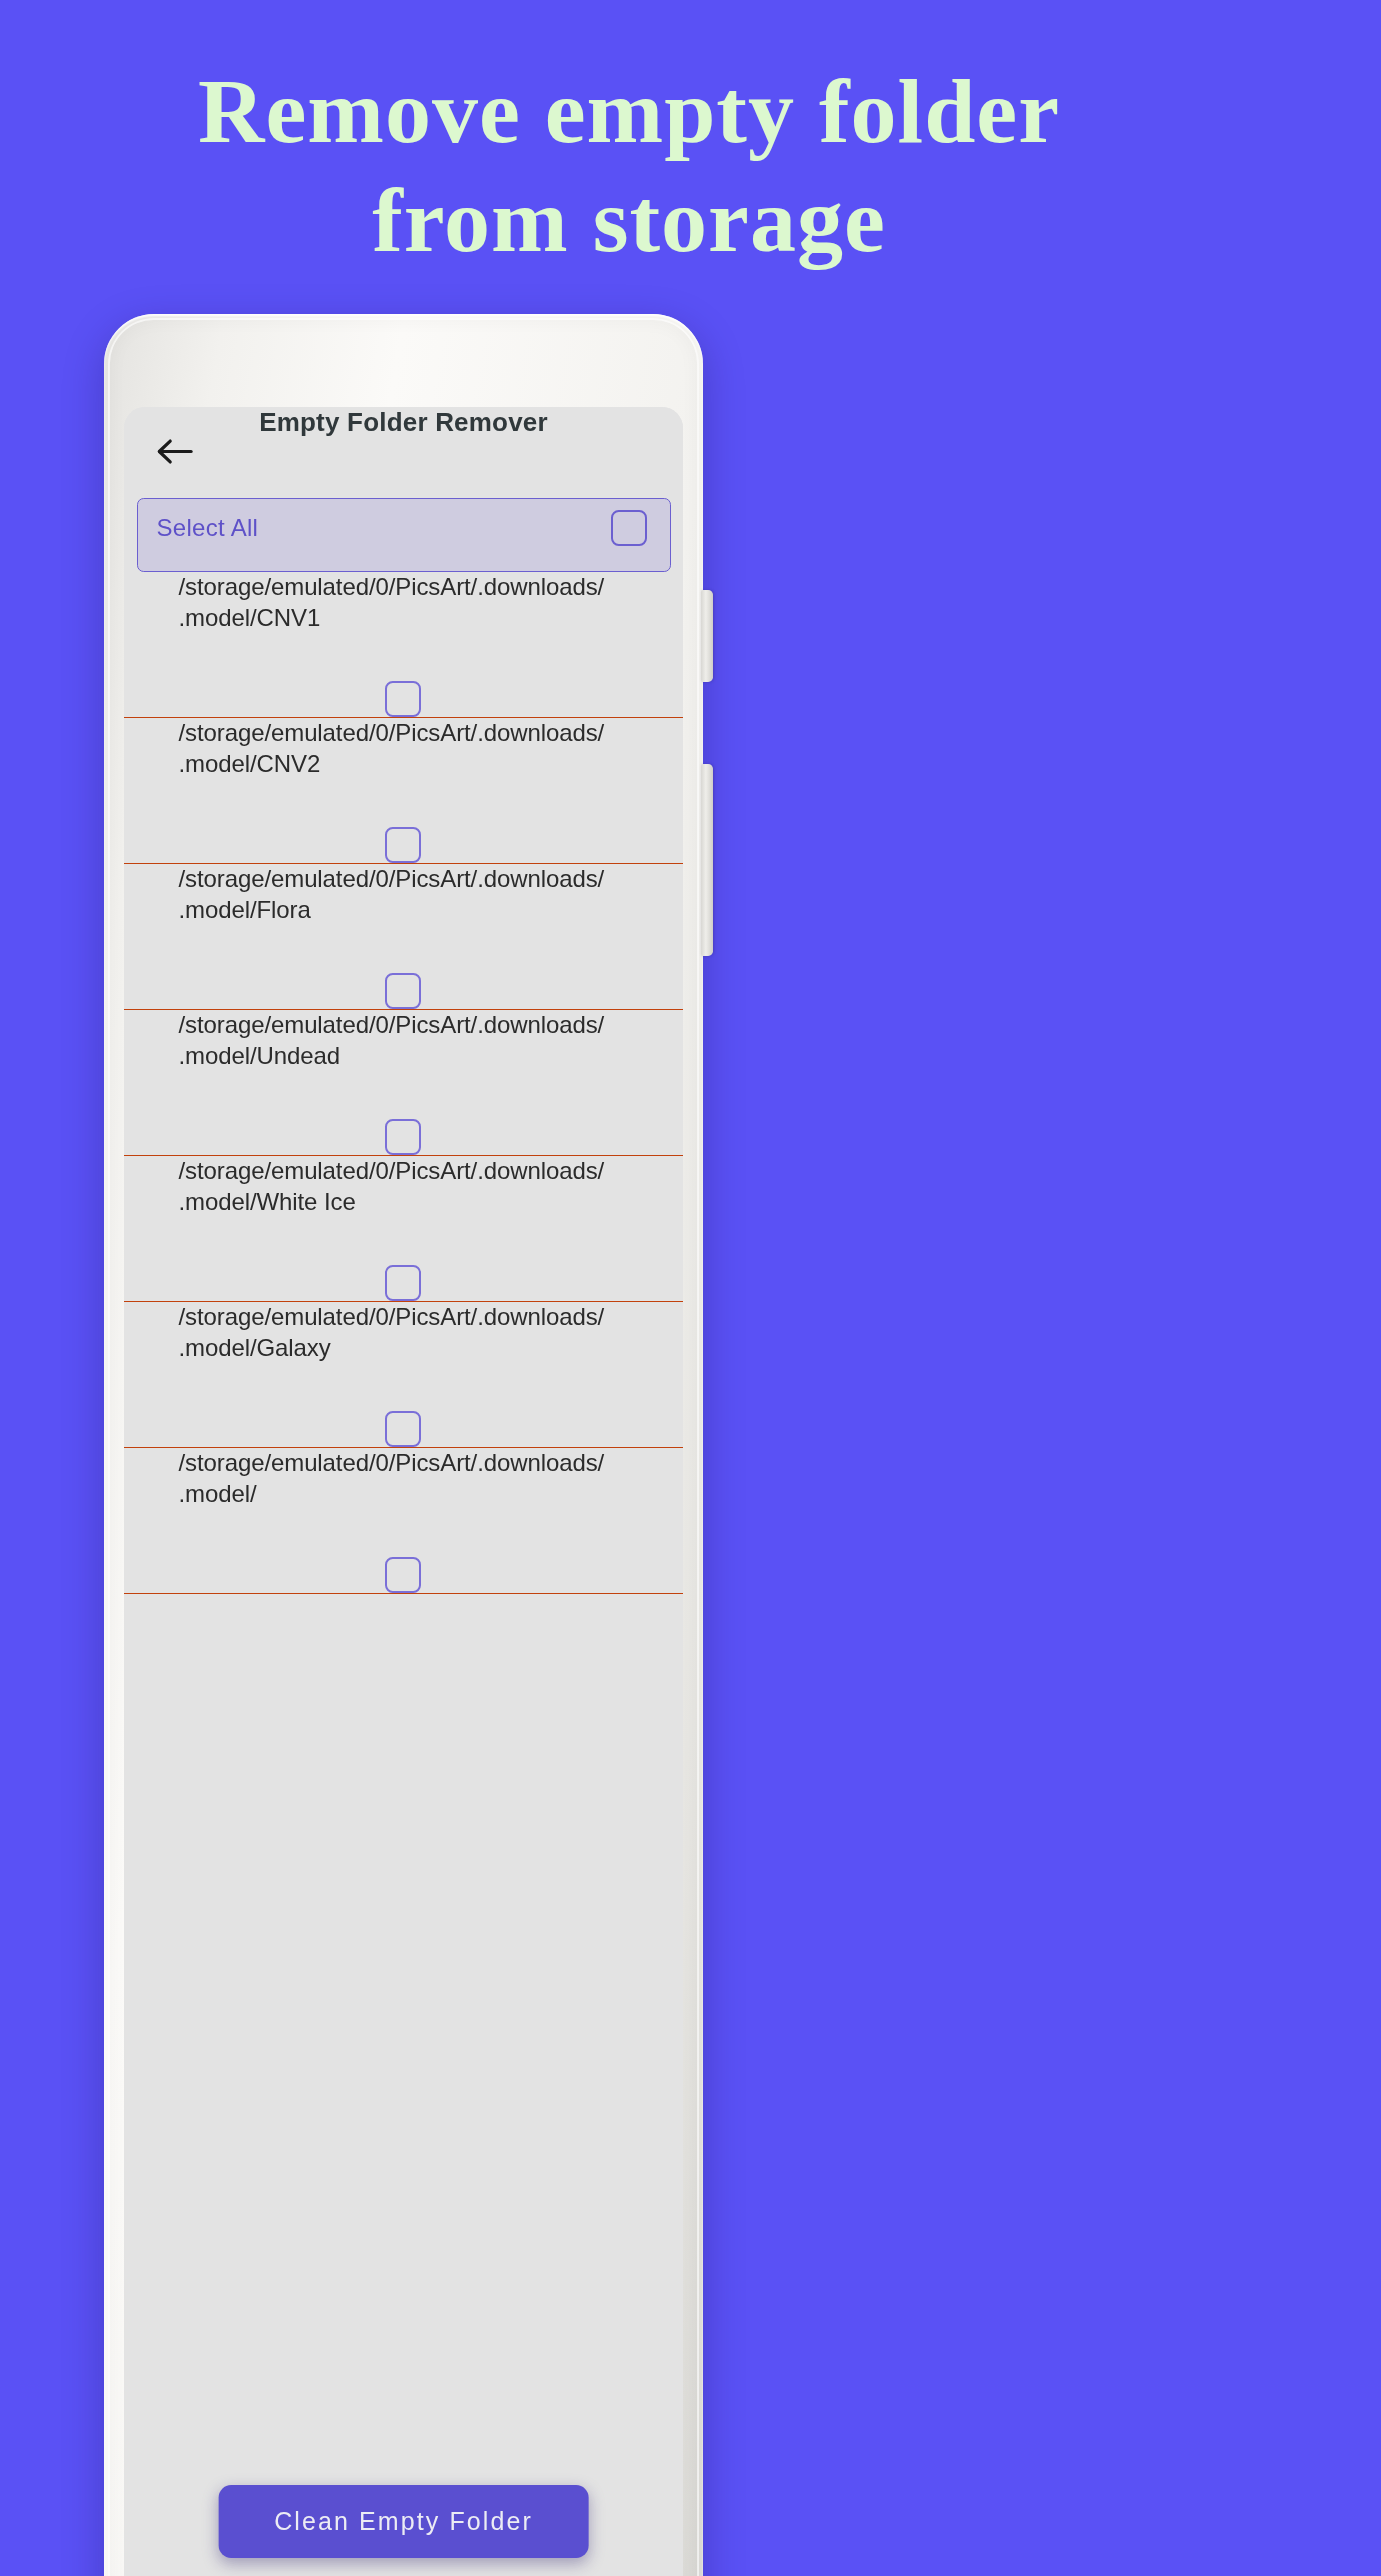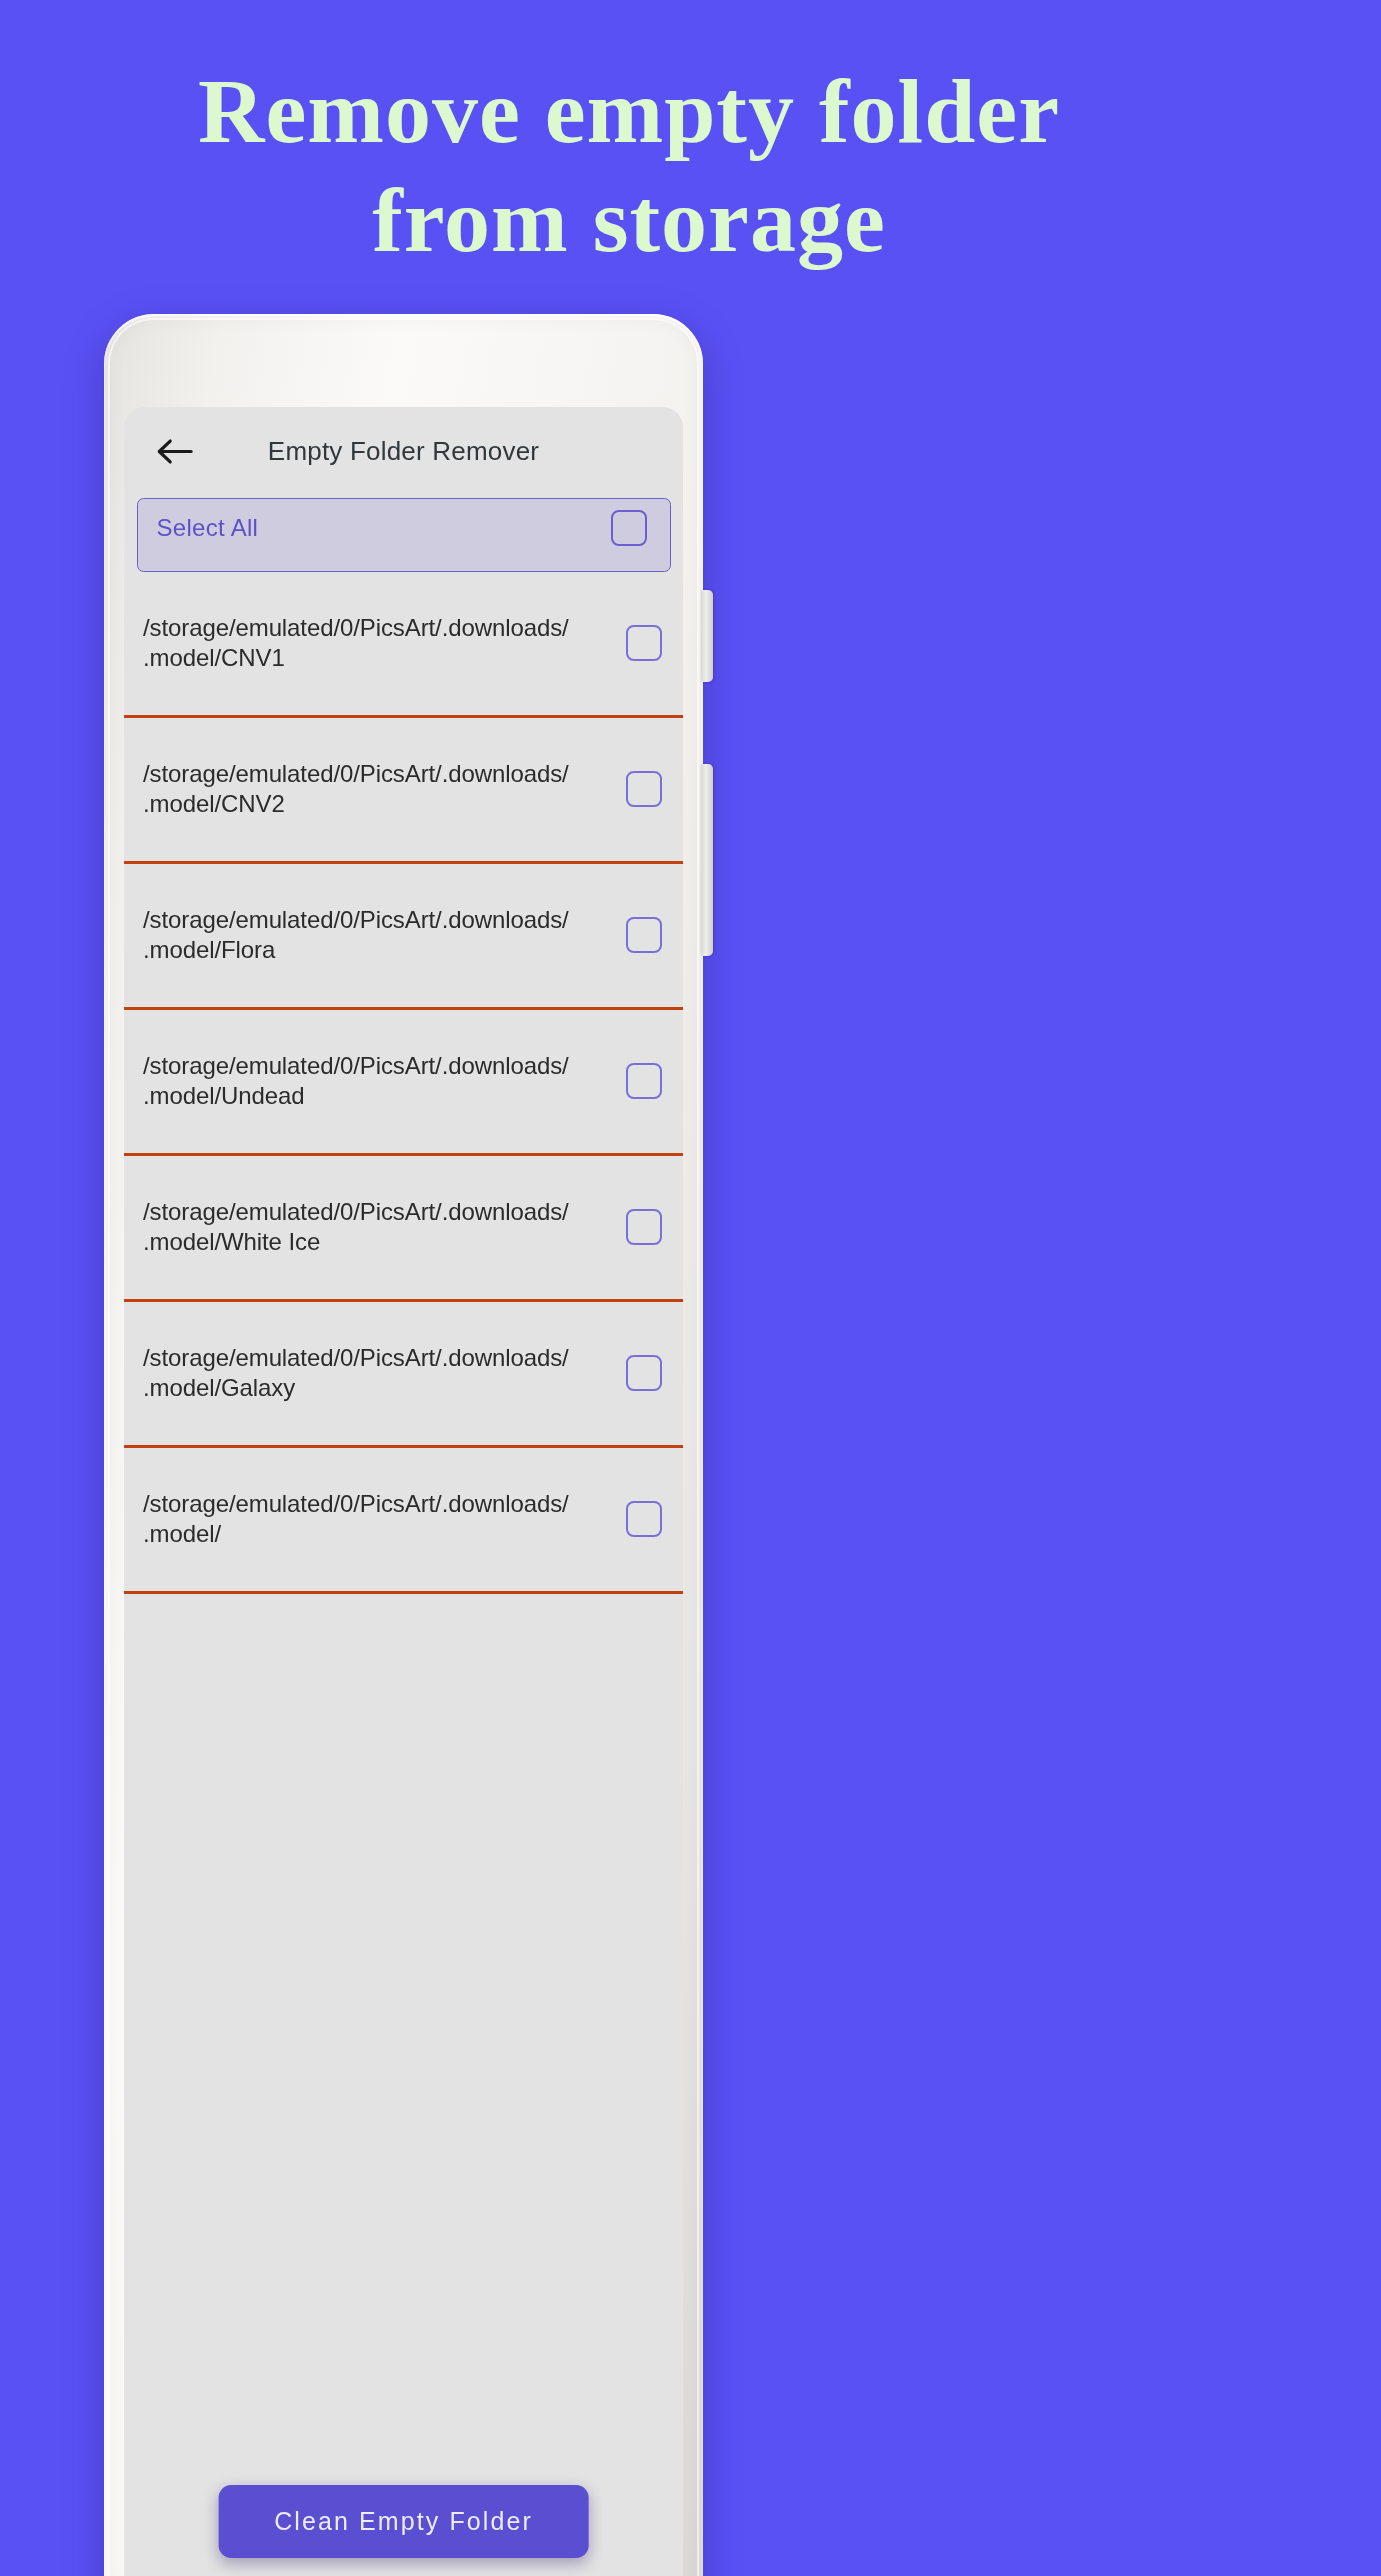--- a/index.html
+++ b/index.html
@@ -117,7 +117,8 @@
     height: 88px;
     background: #e3e3e3;
     display: flex;
-    align-items: center;
+    align-items: flex-start;
+    font-weight: bold;
   }
   .back-btn {
     position: absolute;

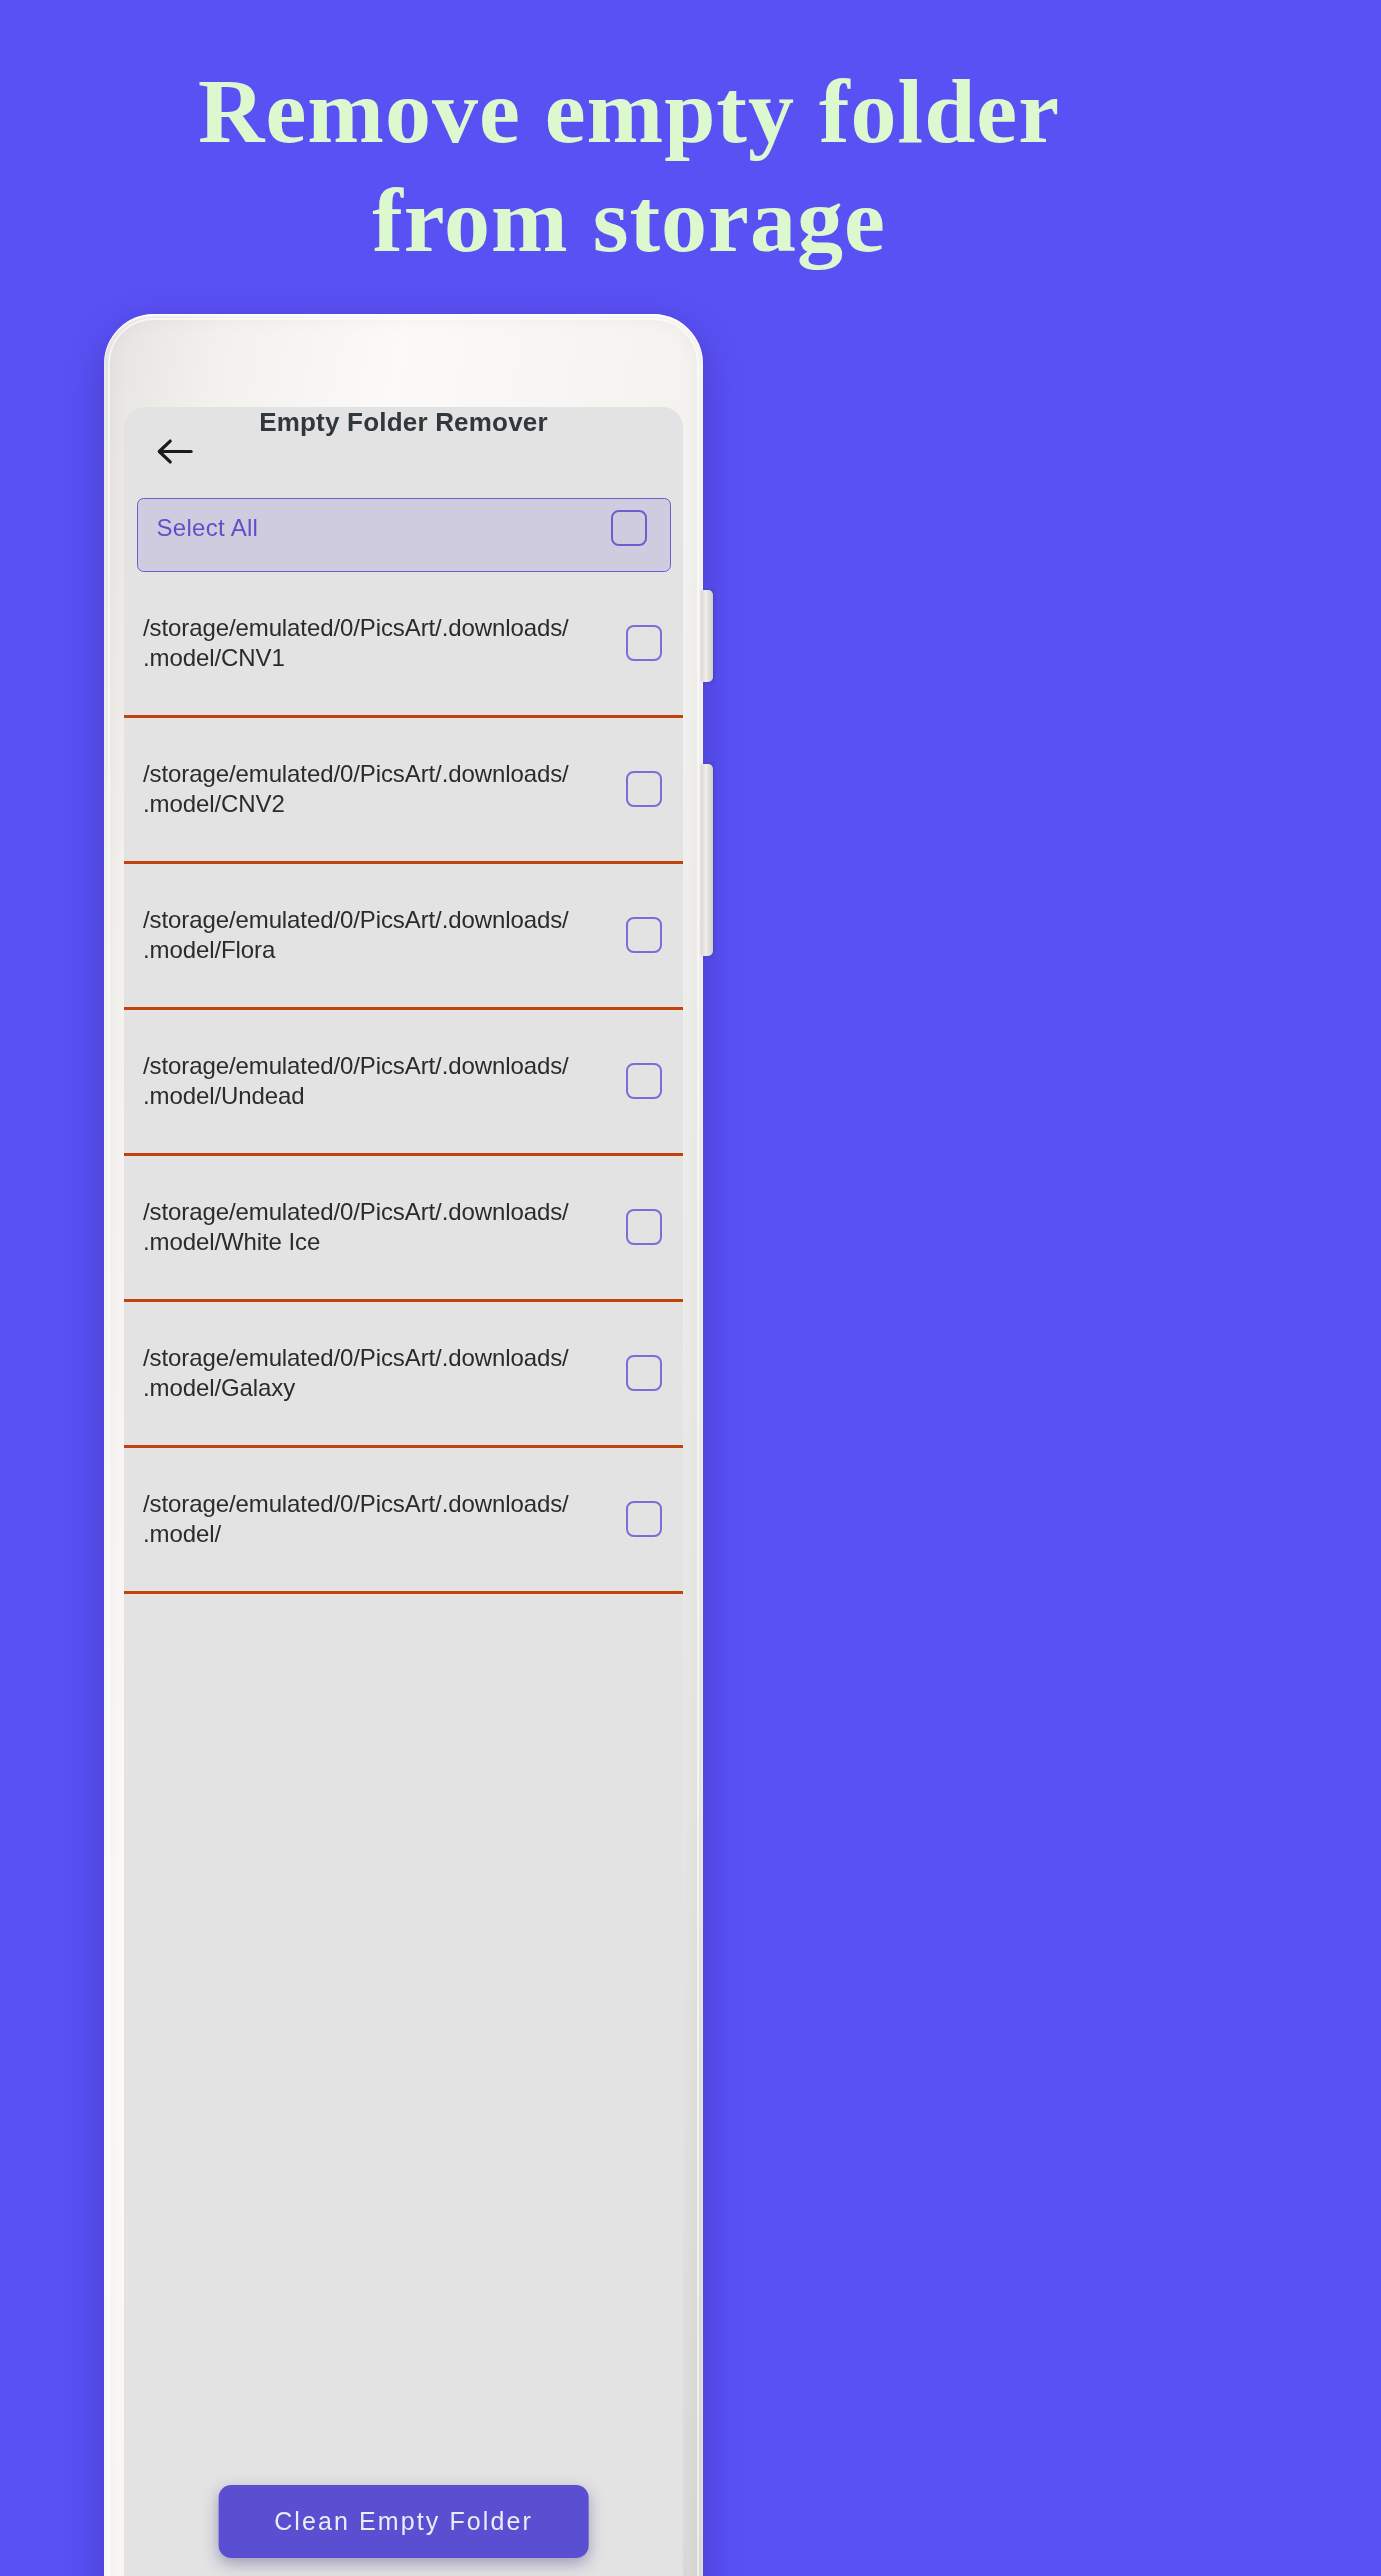--- a/index.html
+++ b/index.html
@@ -179,8 +179,9 @@
     justify-content: space-between;
     padding: 0 21px 0 19px;
     min-height: 146px;
-    border-bottom: 3px solid #c2410c;
+    border-bottom: 1px solid #c2410c;
     box-sizing: border-box;
+    flex-direction: column;
   }
   .folder-path {
     font-size: 24px;

